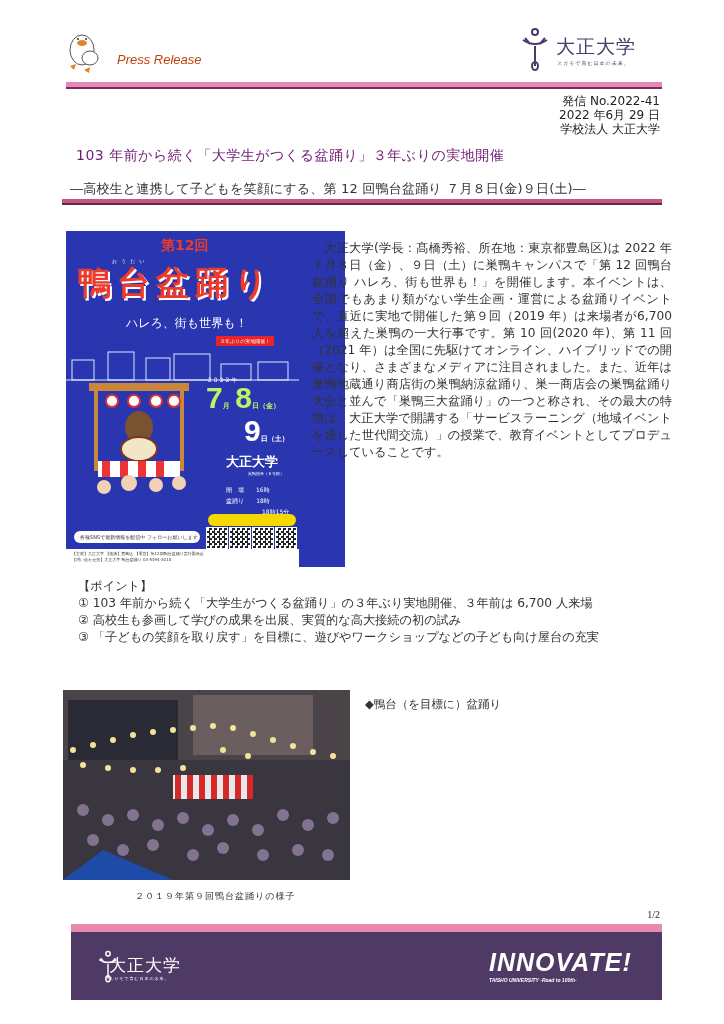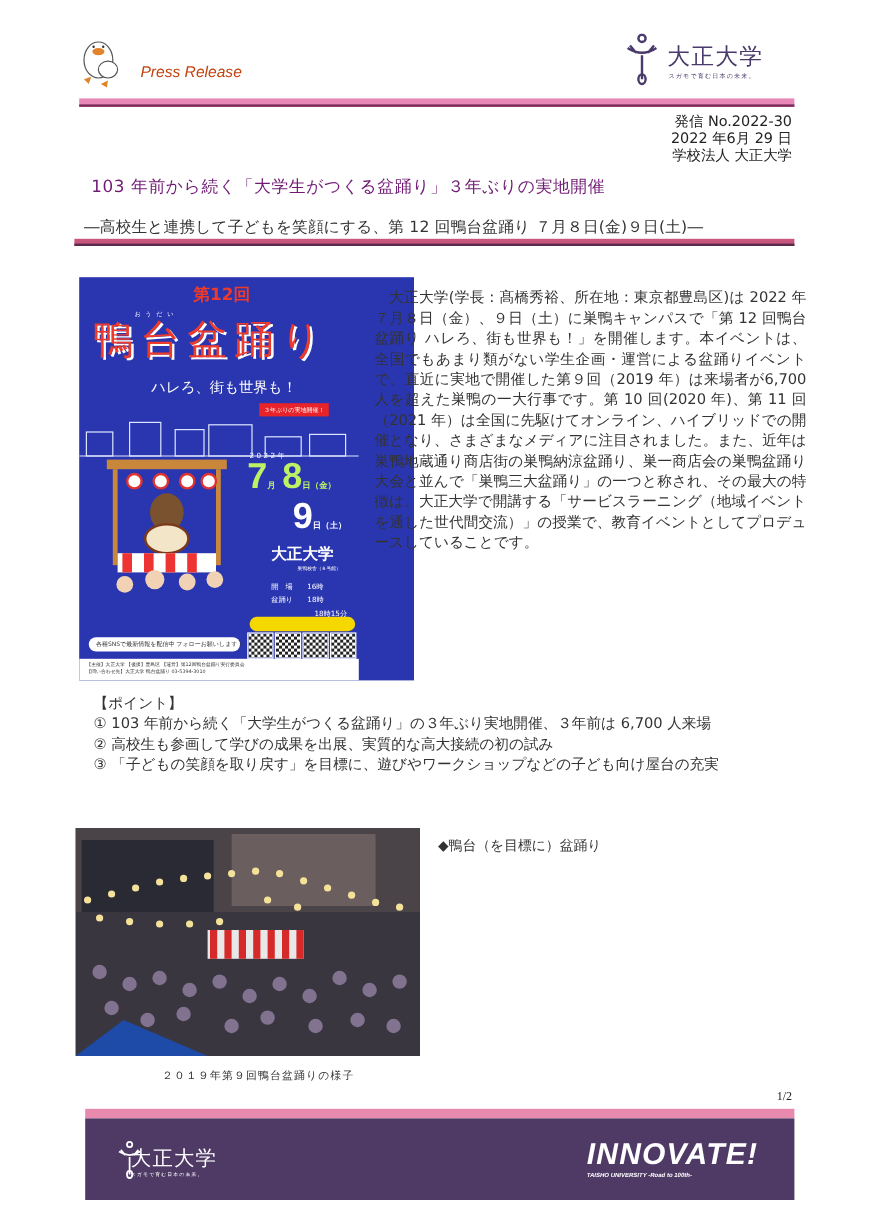--- a/index.html
+++ b/index.html
@@ -100,7 +100,7 @@
 <div class="abs hline-top"></div>
 
 <div class="abs meta">
-  <div>発信 No.2022-30</div>
+  <div>発信 No.2022-41</div>
   <div>2022 年6月 29 日</div>
   <div>学校法人 大正大学</div>
 </div>

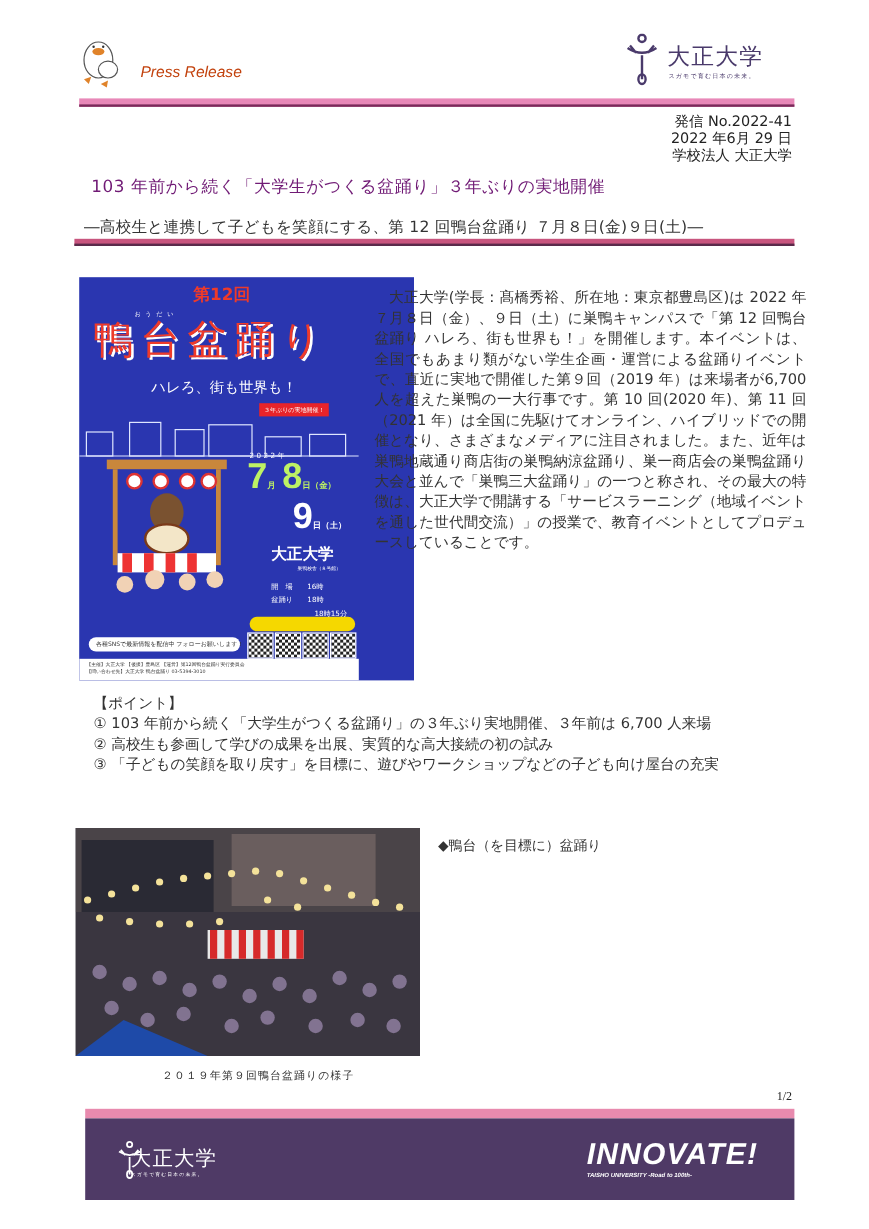--- a/index.html
+++ b/index.html
@@ -26,7 +26,7 @@
   .poster { left:66px; top:231px; width:279px; height:336px; background:#2a36b0; overflow:hidden; }
   .poster .p-num { position:absolute; left:95px; top:6px; font-size:14px; font-weight:bold; color:#ee3a2a; }
   .poster .p-furi { position:absolute; left:46px; top:27px; font-size:5px; color:#fff; letter-spacing:4px; }
-  .poster .p-title { position:absolute; left:12px; top:30px; font-size:33px; font-weight:normal; color:#ee3a2a; letter-spacing:6px; text-shadow:2px 2px 0 #fff; white-space:nowrap;text-align:right; }
+  .poster .p-title { position:absolute; left:12px; top:30px; font-size:33px; font-weight:bold; color:#ee3a2a; letter-spacing:6px; text-shadow:2px 2px 0 #fff; white-space:nowrap;text-align:right; }
   .poster .p-slogan { position:absolute; left:60px; top:84px; font-size:12px; color:#fff; font-family:"DejaVu Serif", serif; }
   .poster .p-badge { position:absolute; left:150px; top:105px; background:#e8242a; color:#fff; font-size:5px; padding:2px 4px; }
   .poster .skyline { position:absolute; left:0; top:115px; width:233px; height:35px; }

